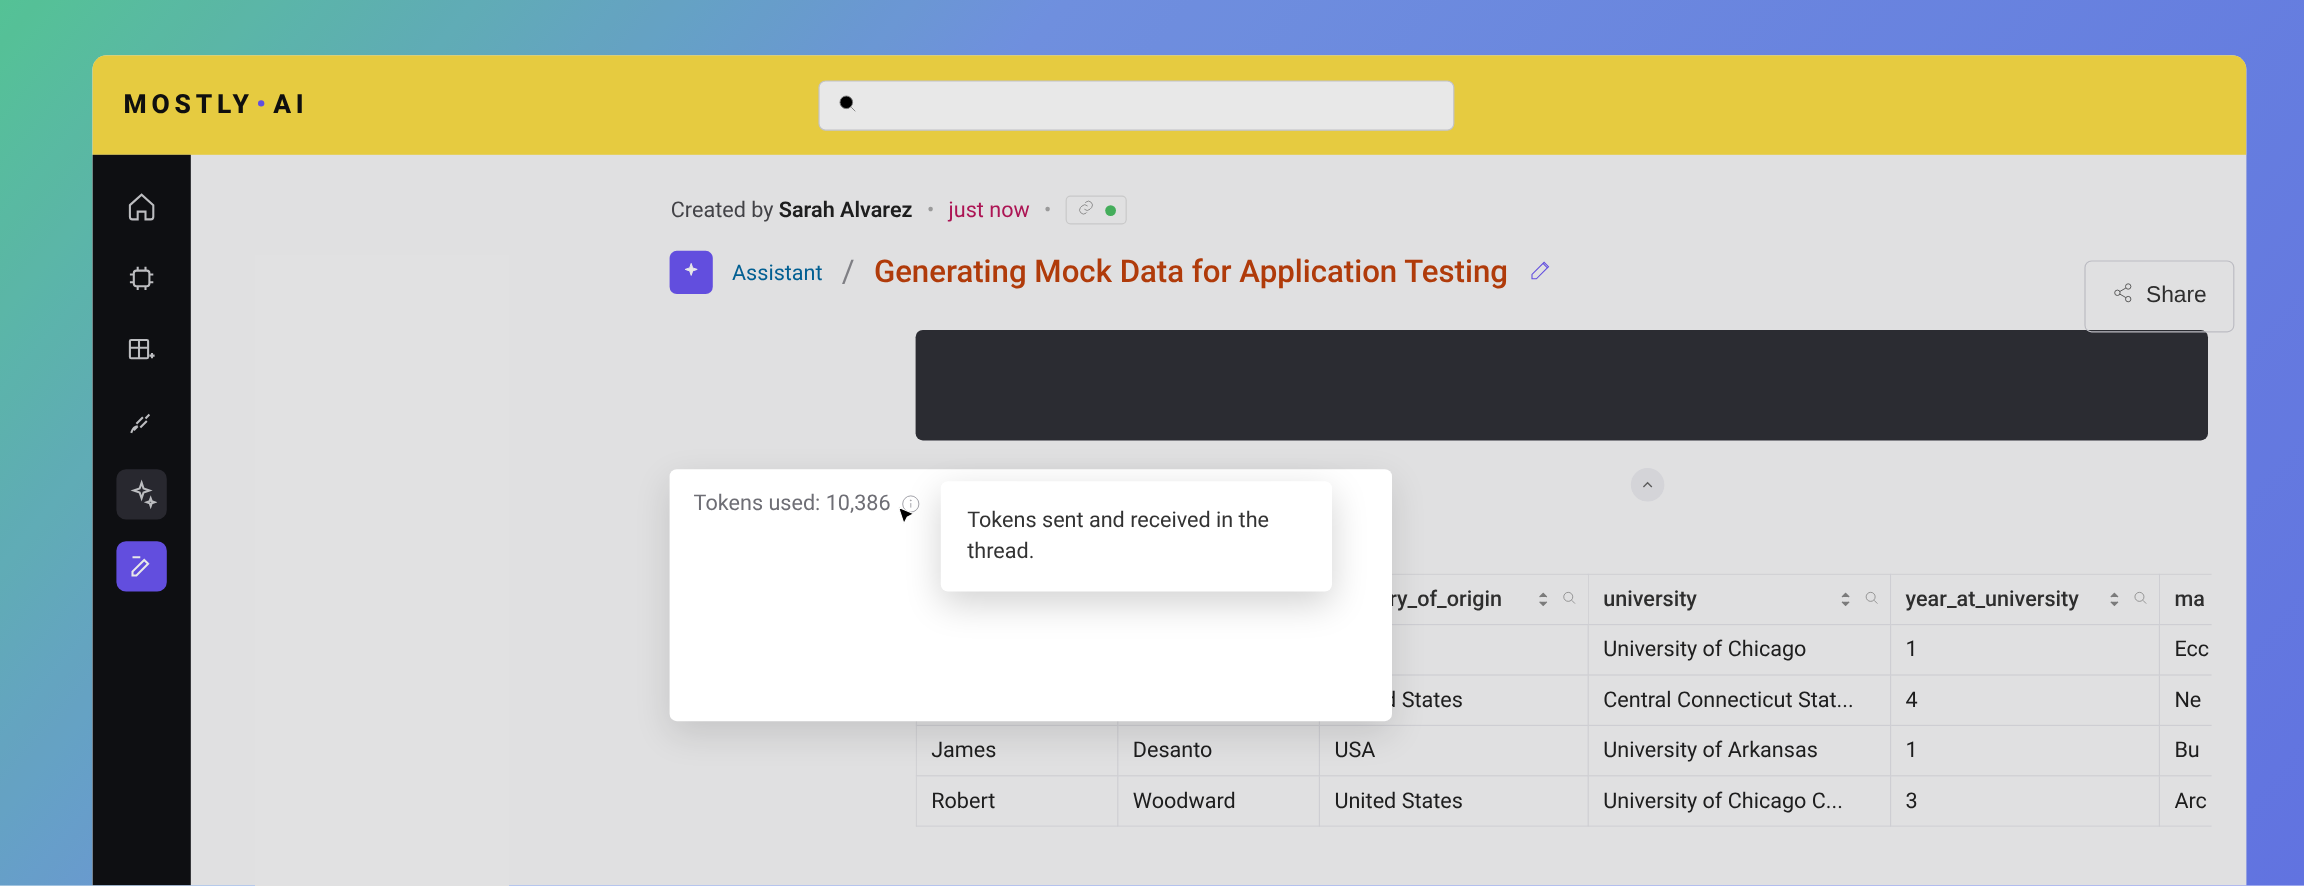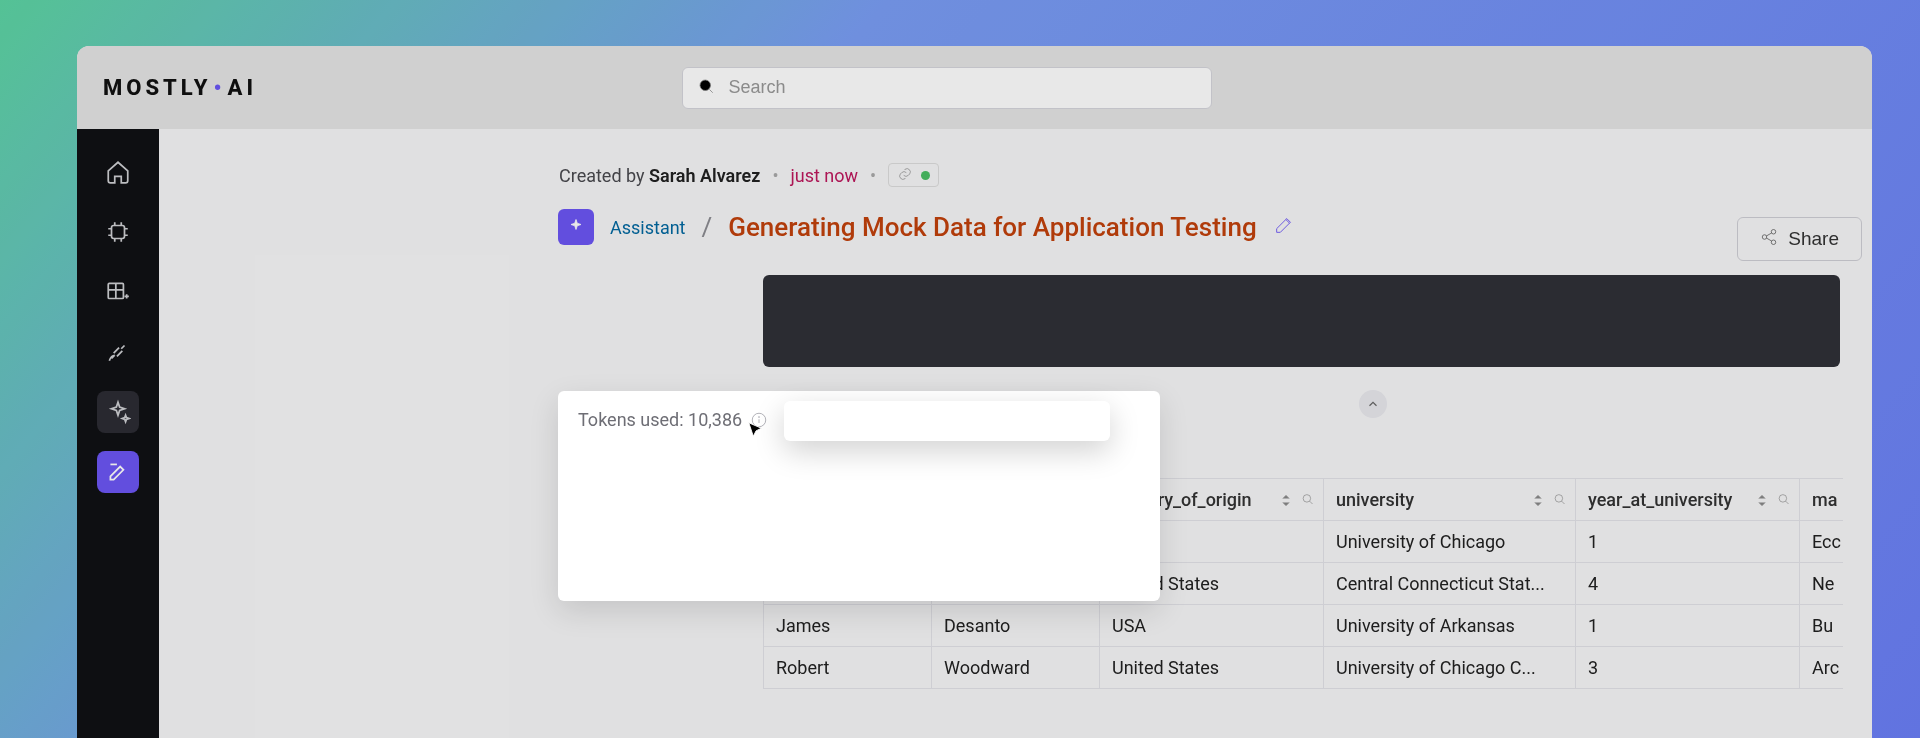--- a/index.html
+++ b/index.html
@@ -21,7 +21,7 @@
     display: flex; flex-direction: column;
   }
   .topbar {
-    height: 83px; display: flex; align-items: center; padding: 0 26px; background: #e5e5e5;
+    height: 83px; display: flex; align-items: center; padding: 0 26px; background: #fde047;
   }
   .logo {
     font-weight: 800; letter-spacing: 4px; font-size: 22px; color: #111; display: flex; align-items: center;

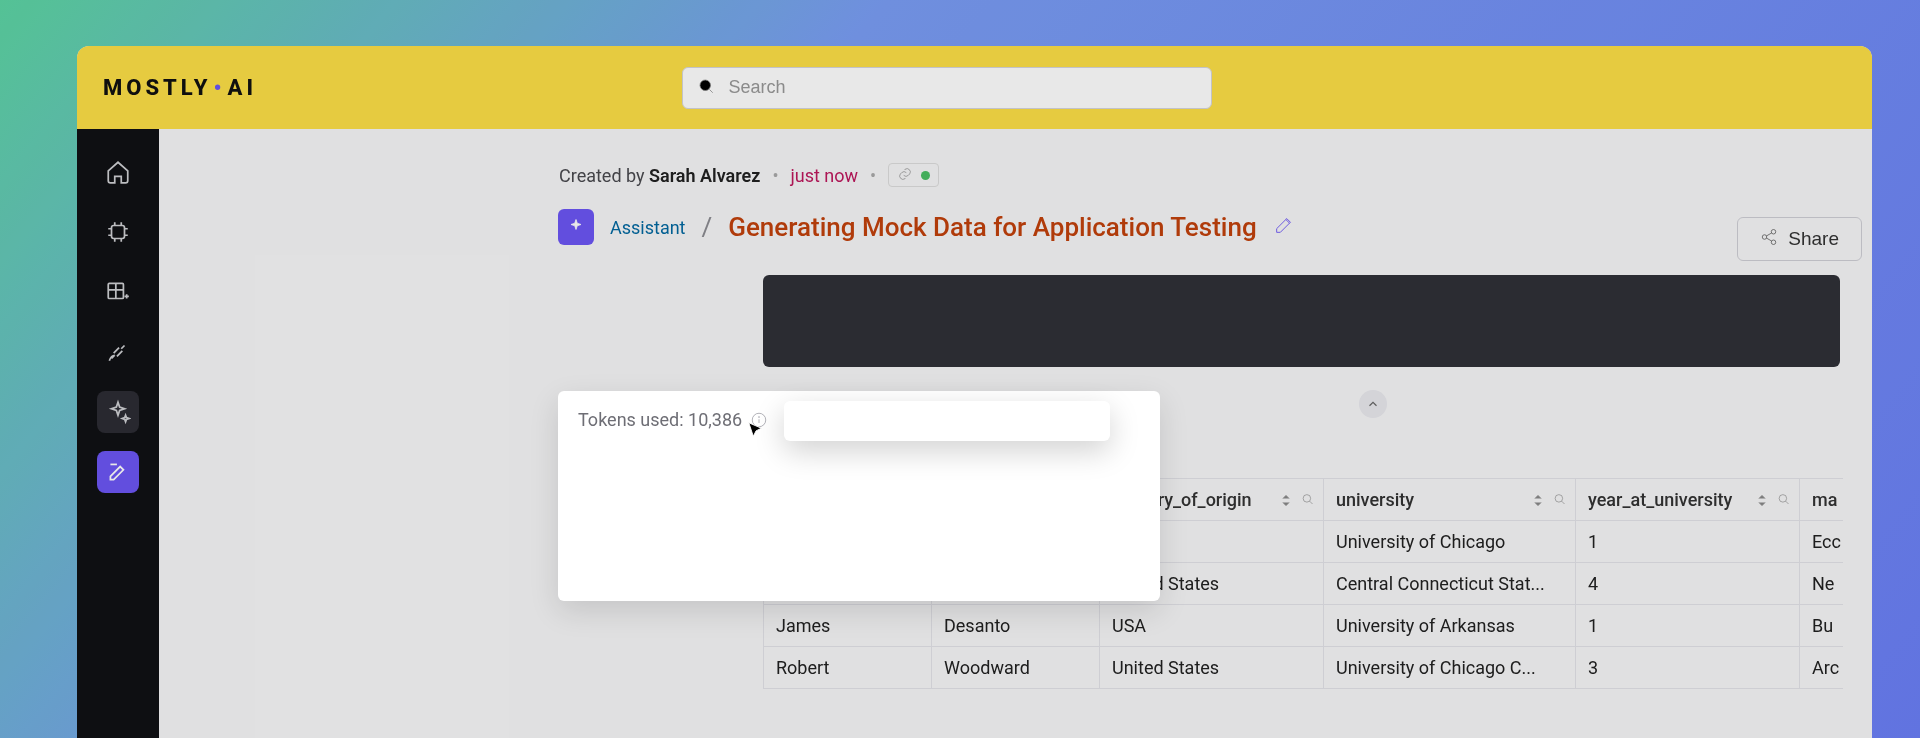--- a/index.html
+++ b/index.html
@@ -153,7 +153,6 @@
               <line x1="21" y1="21" x2="16.5" y2="16.5"></line>
             </svg>
         </span>
-        <input type="text" placeholder="Search" style="">
       </div>
     </div>
     <div style="width:210px"></div>

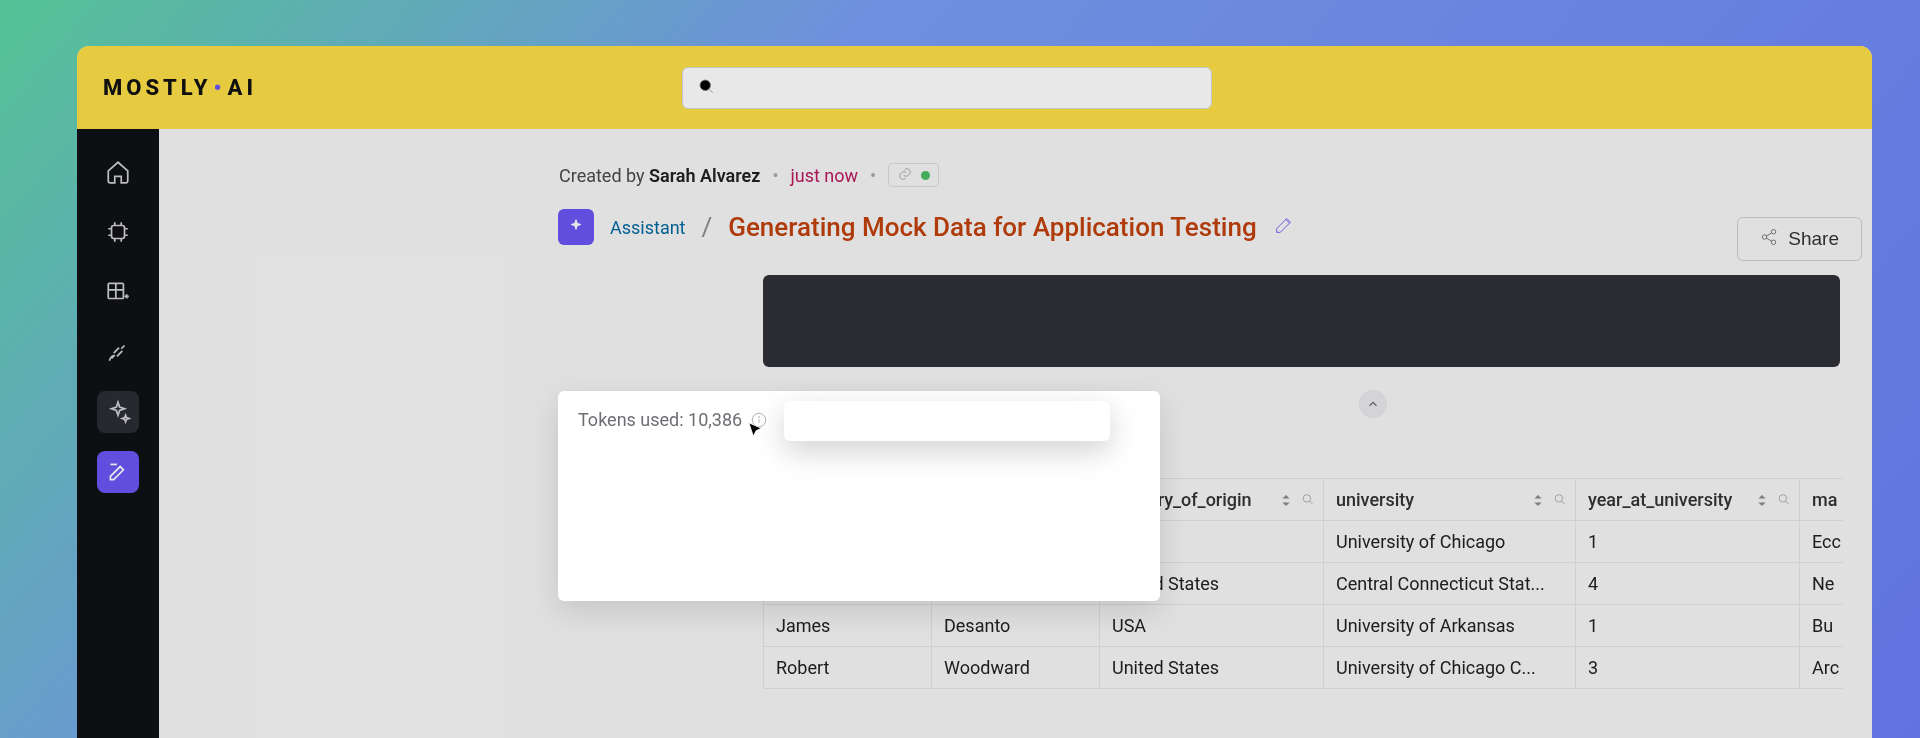--- a/index.html
+++ b/index.html
@@ -76,7 +76,7 @@
   .page-title { font-size: 26px; color: #c2410c; font-weight: 500; }
   .edit-ic svg { width: 22px; height: 22px; stroke: #6c56f5; fill: none; }
   .share-btn {
-    position: absolute; right: 10px; top: 88px; height: 44px; padding: 0 22px; border: 1px solid #cfcfd6; border-radius: 6px;
+    position: absolute; right: 10px; top: 88px; height: 60px; padding: 0 22px; border: 1px solid #cfcfd6; border-radius: 6px;
     display: inline-flex; align-items: center; gap: 10px; font-size: 19px; color: #333; background: #fff0;
   }
   .share-btn svg { width: 18px; height: 18px; stroke: #555; fill: none; }

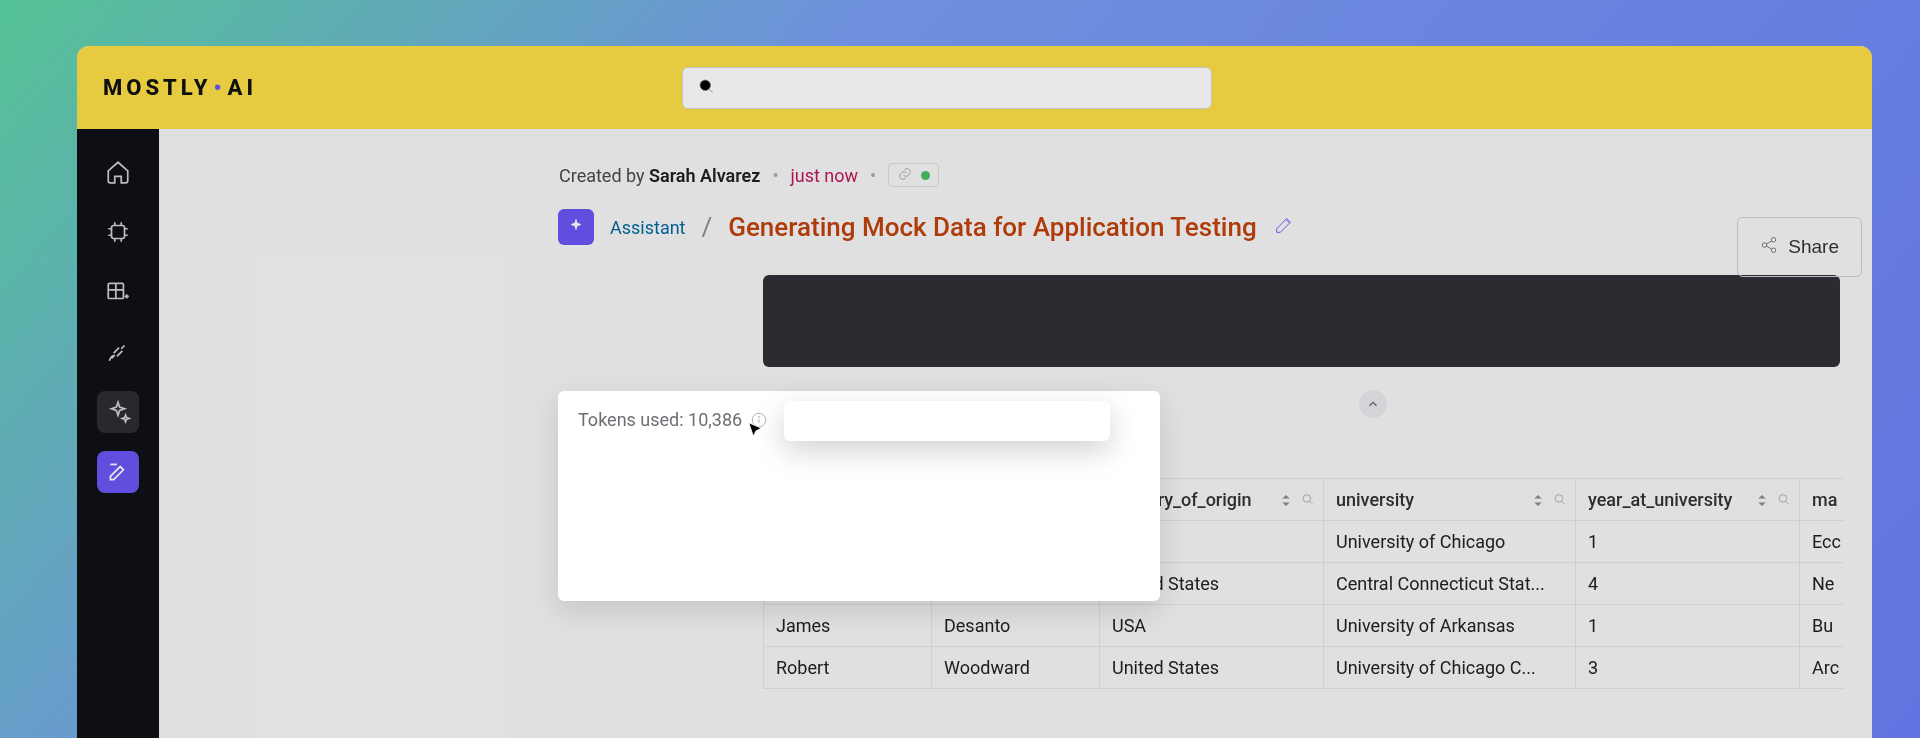--- a/index.html
+++ b/index.html
@@ -379,6 +379,7 @@
       </div>
 
       <div class="tooltip">
+        <p>Tokens sent and received in the thread.</p>
       </div>
 
       <div class="cursor">

